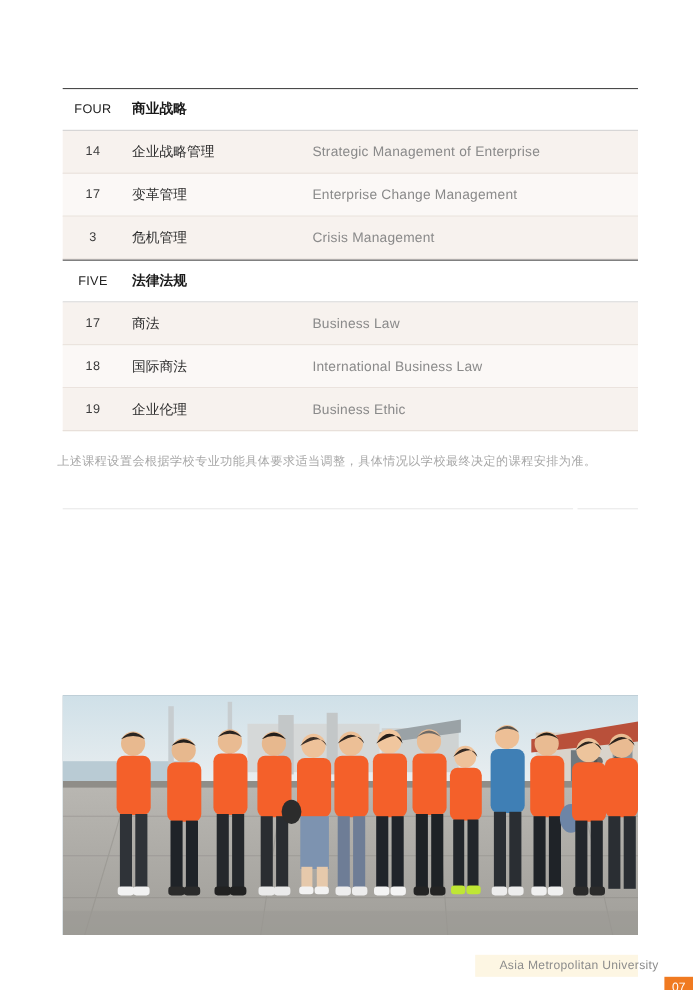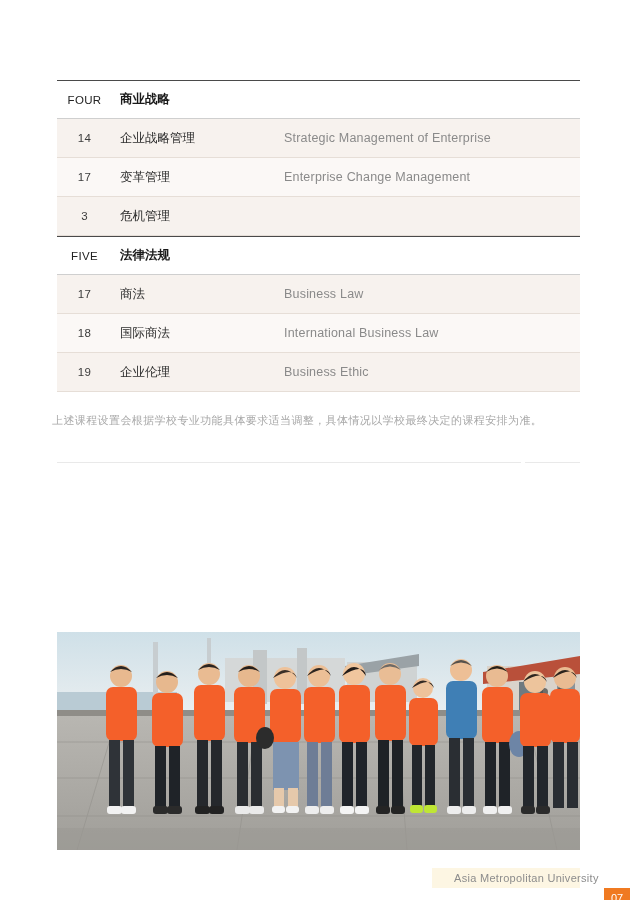--- a/index.html
+++ b/index.html
@@ -186,6 +186,7 @@
     <div class="row item">
       <div class="col-num">3</div>
       <div class="col-cn">危机管理</div>
+      <div class="col-en">Crisis Management</div>
     </div>
 
     <div class="row section">

